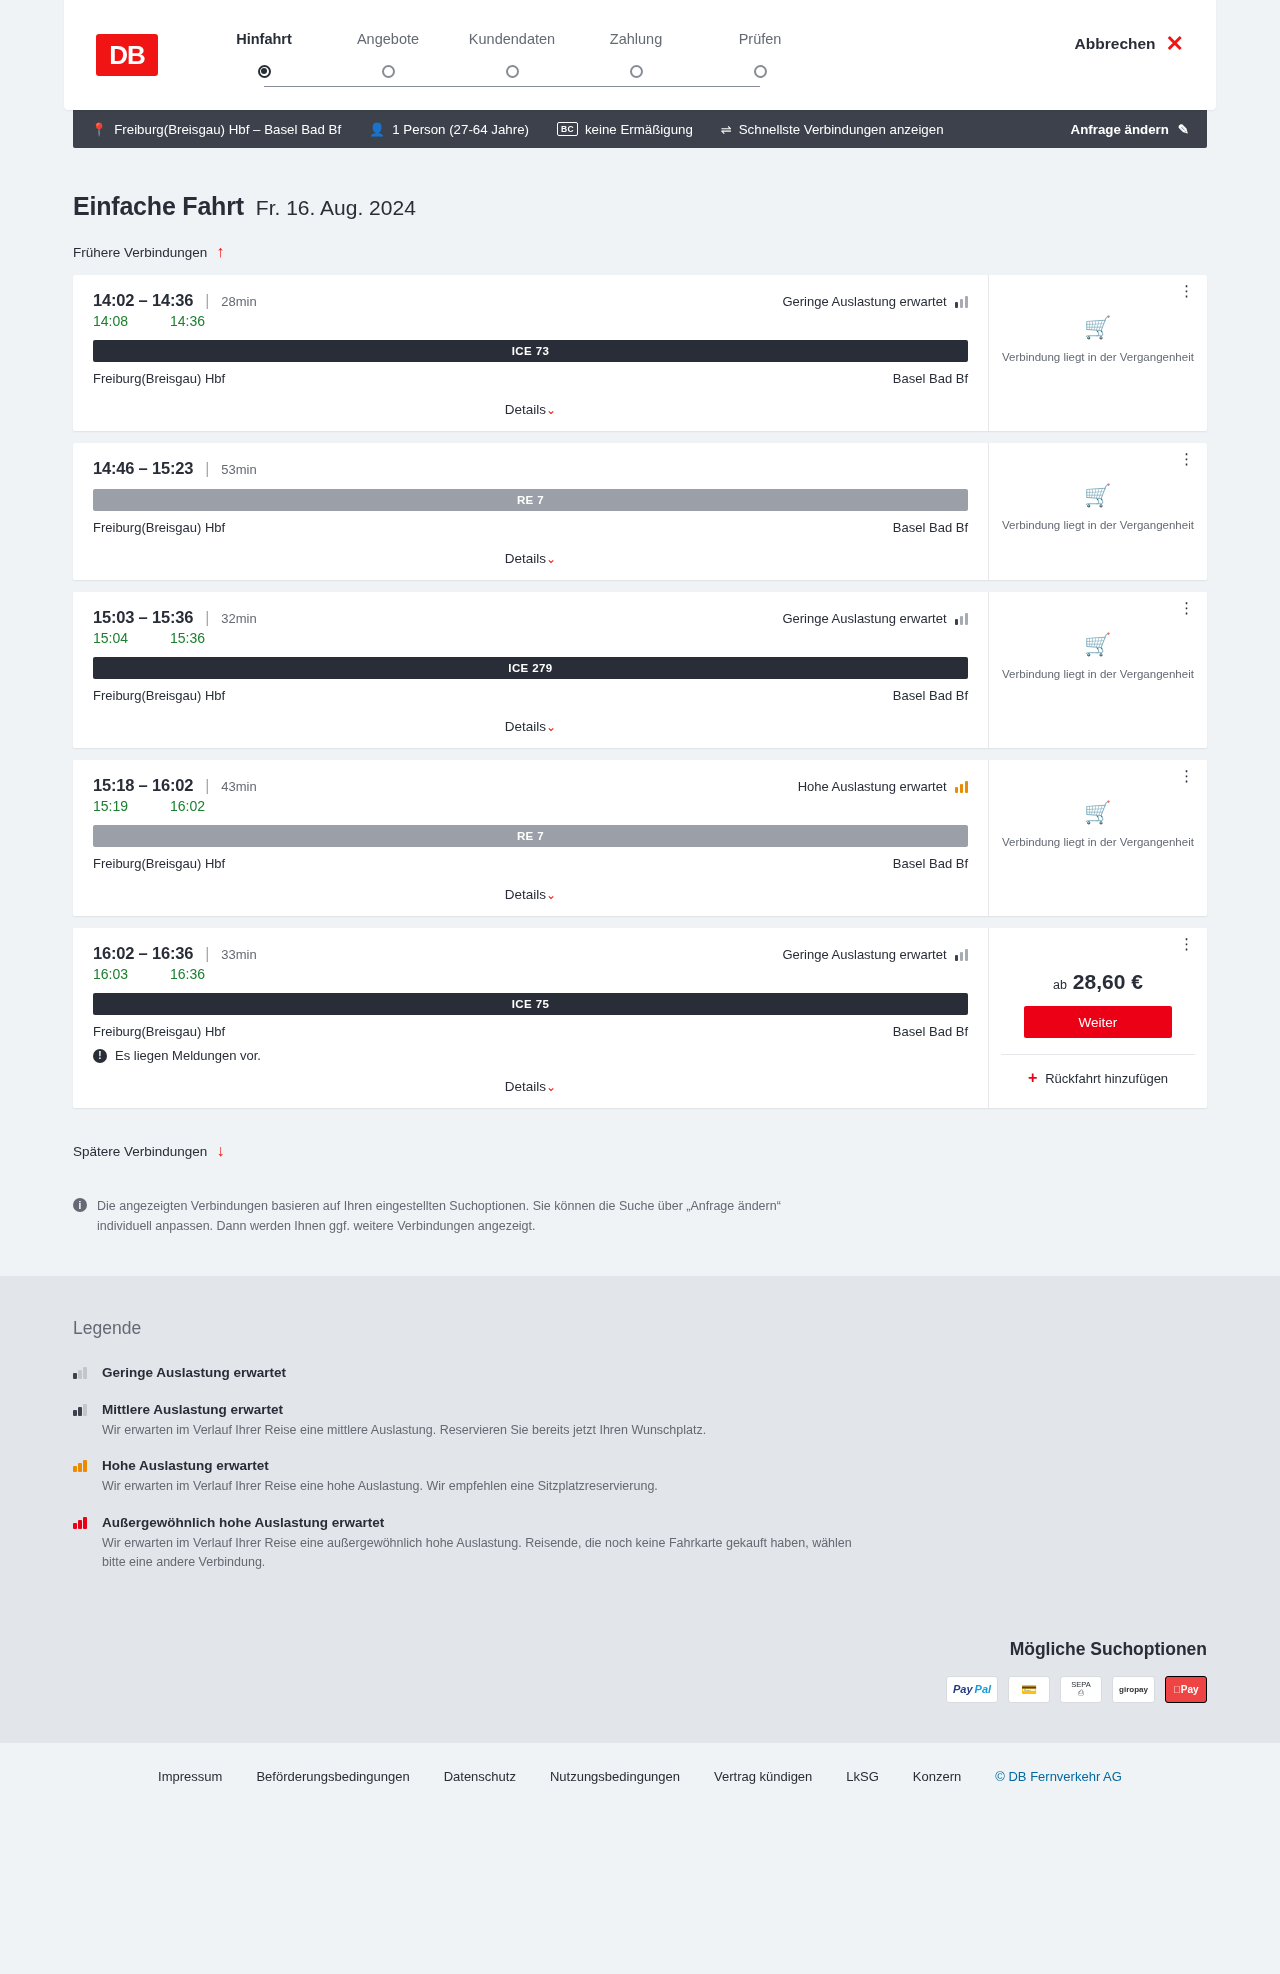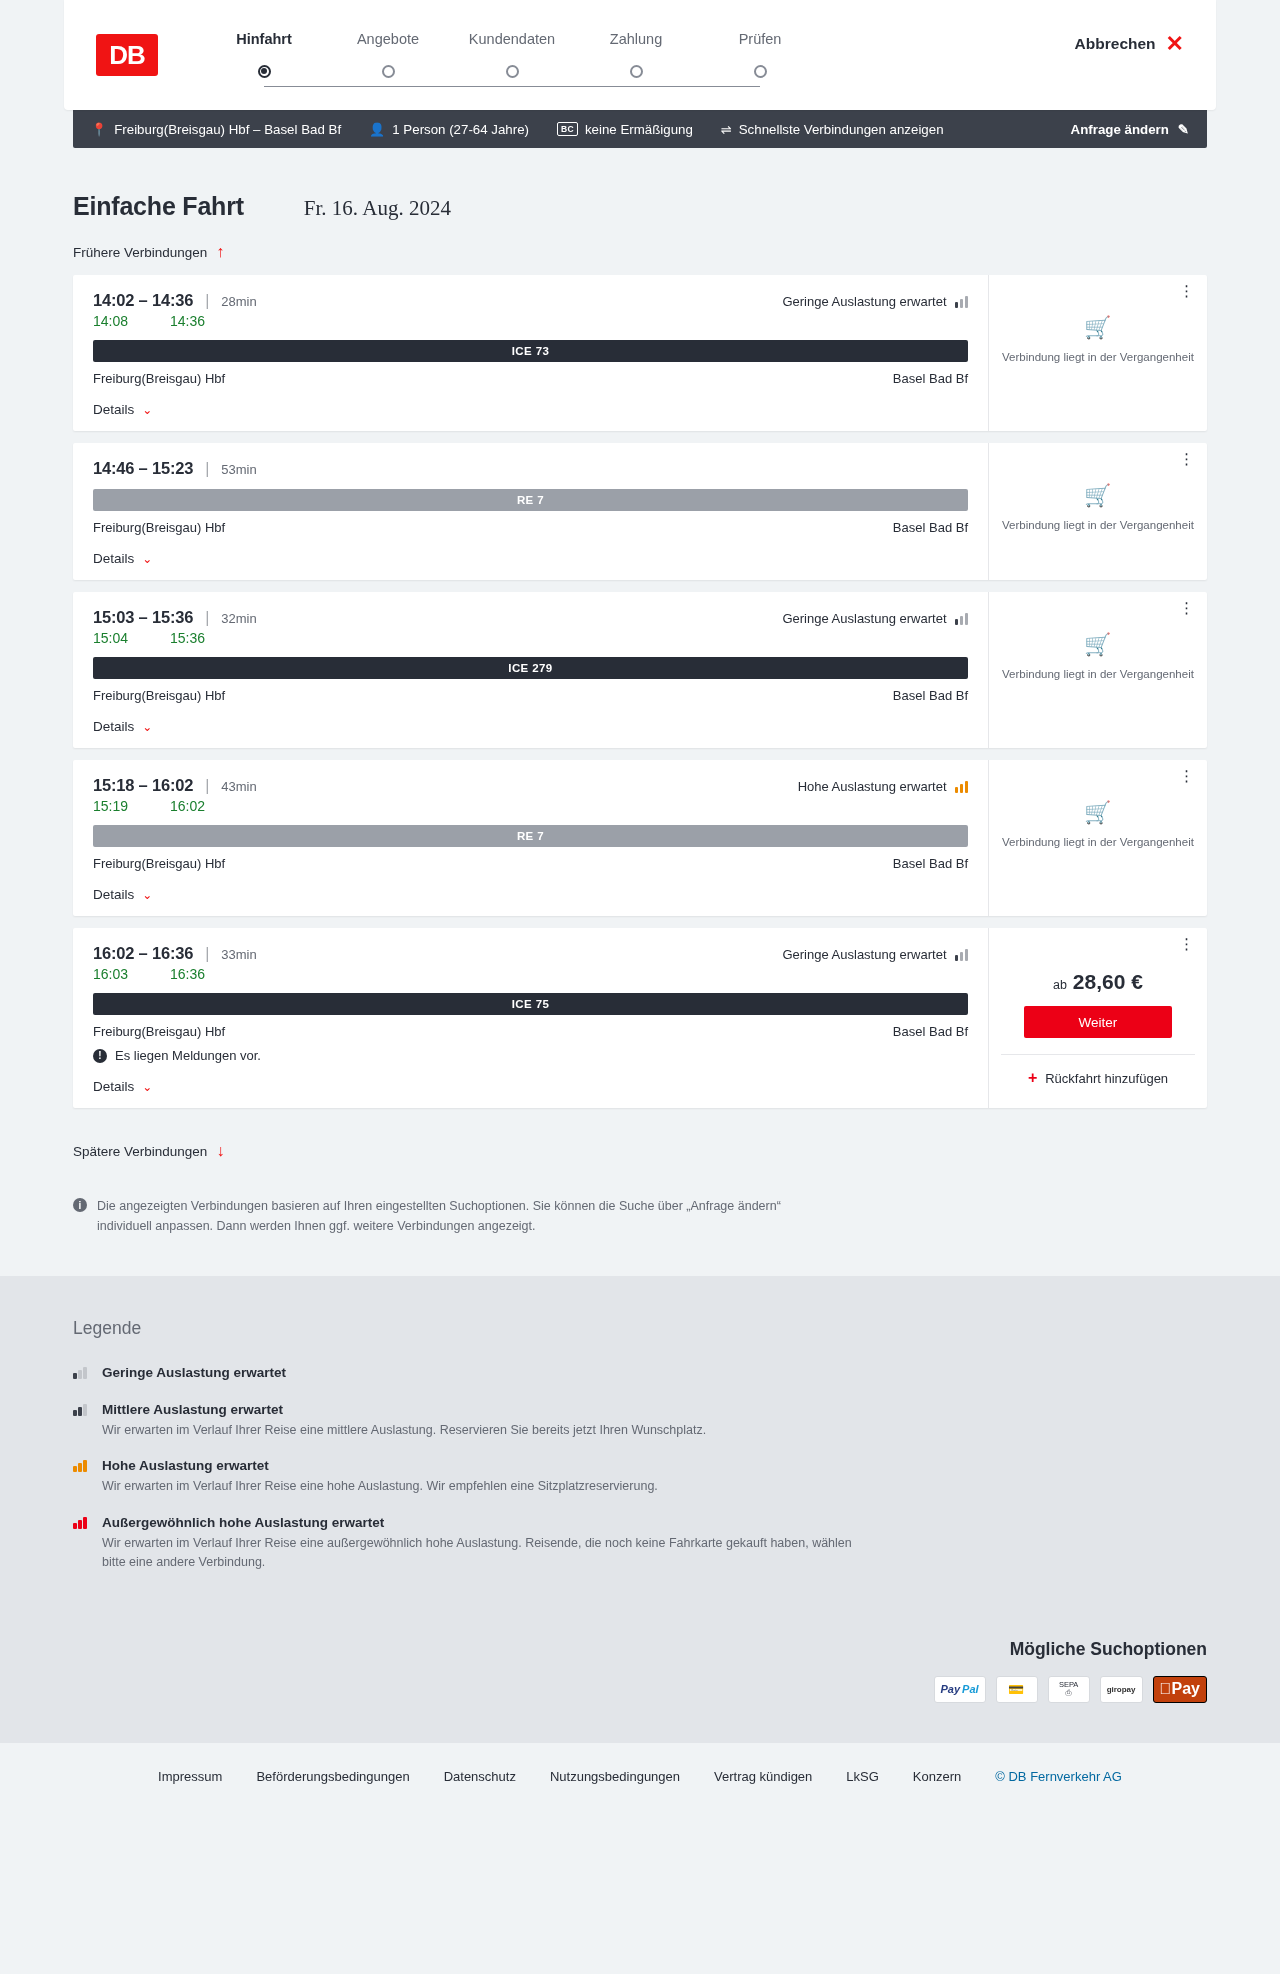--- a/index.html
+++ b/index.html
@@ -92,7 +92,7 @@
   }
   .page-title-row { display: flex; align-items: baseline; gap: 12px; padding: 44px 0 0 0; }
   .page-title { font-size: 25px; font-weight: bold; letter-spacing: -0.2px; }
-  .page-date { font-size: 21px; color: #282d37; font-family: Liberation Serif, serif; margin-left: 48px; }
+  .page-date { font-size: 21px; color: #282d37; font-family: Liberation Sans, sans-serif; }
   .earlier-link, .later-link {
     display: flex; align-items: center; gap: 9px;
     font-size: 13.5px; color: #282d37; cursor: pointer;

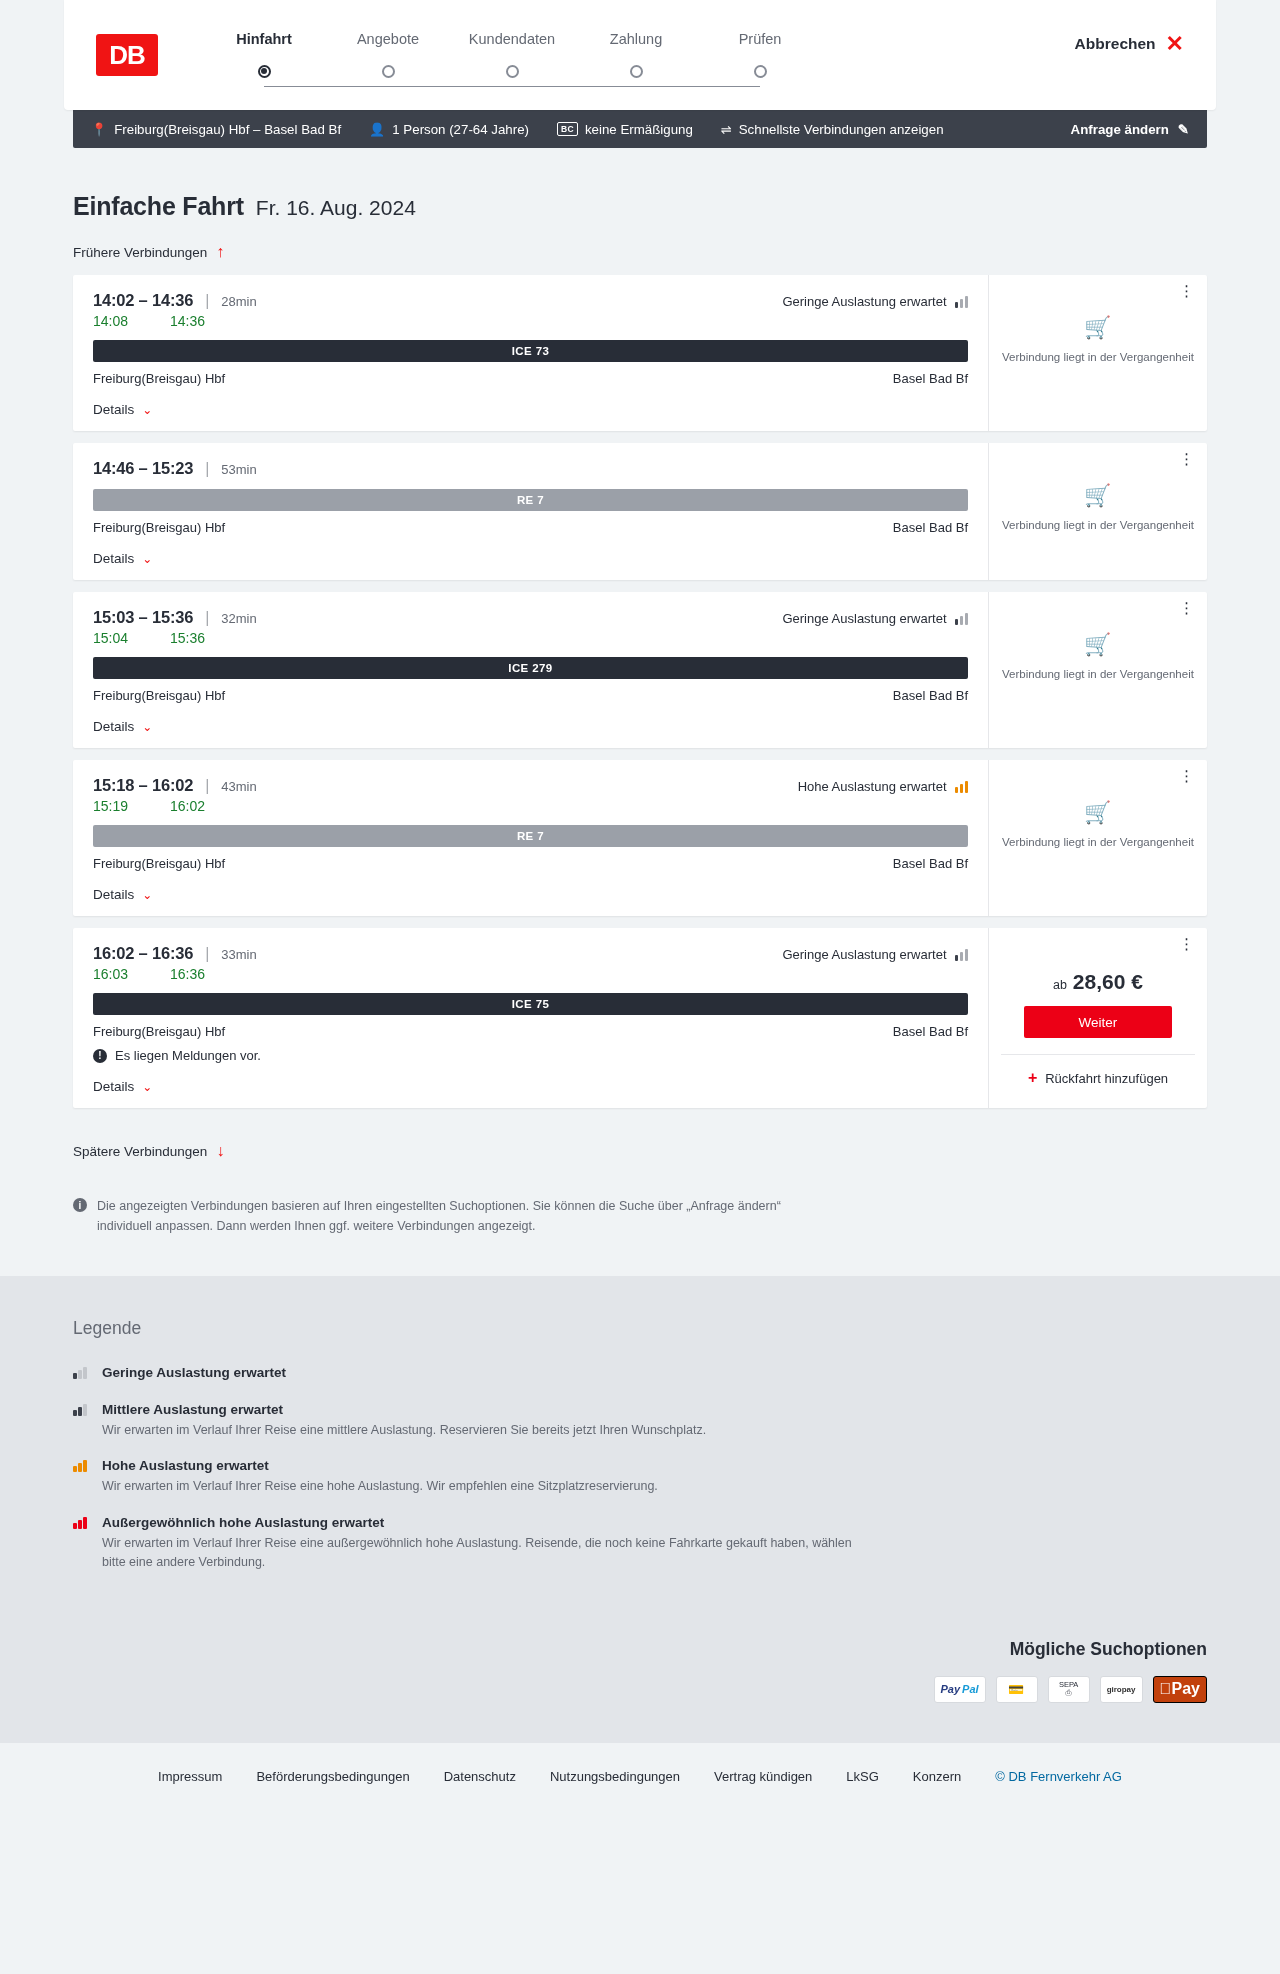--- a/index.html
+++ b/index.html
@@ -133,7 +133,7 @@
     font-size: 10px; font-weight: bold; display: flex; align-items: center; justify-content: center;
   }
   .details-row {
-    display: flex; align-items: center; justify-content: flex-start; gap: 8px;
+    display: flex; align-items: center; justify-content: center; gap: 0;
     font-size: 13.5px; color: #282d37; cursor: pointer;
     padding: 16px 0 14px 0;
   }

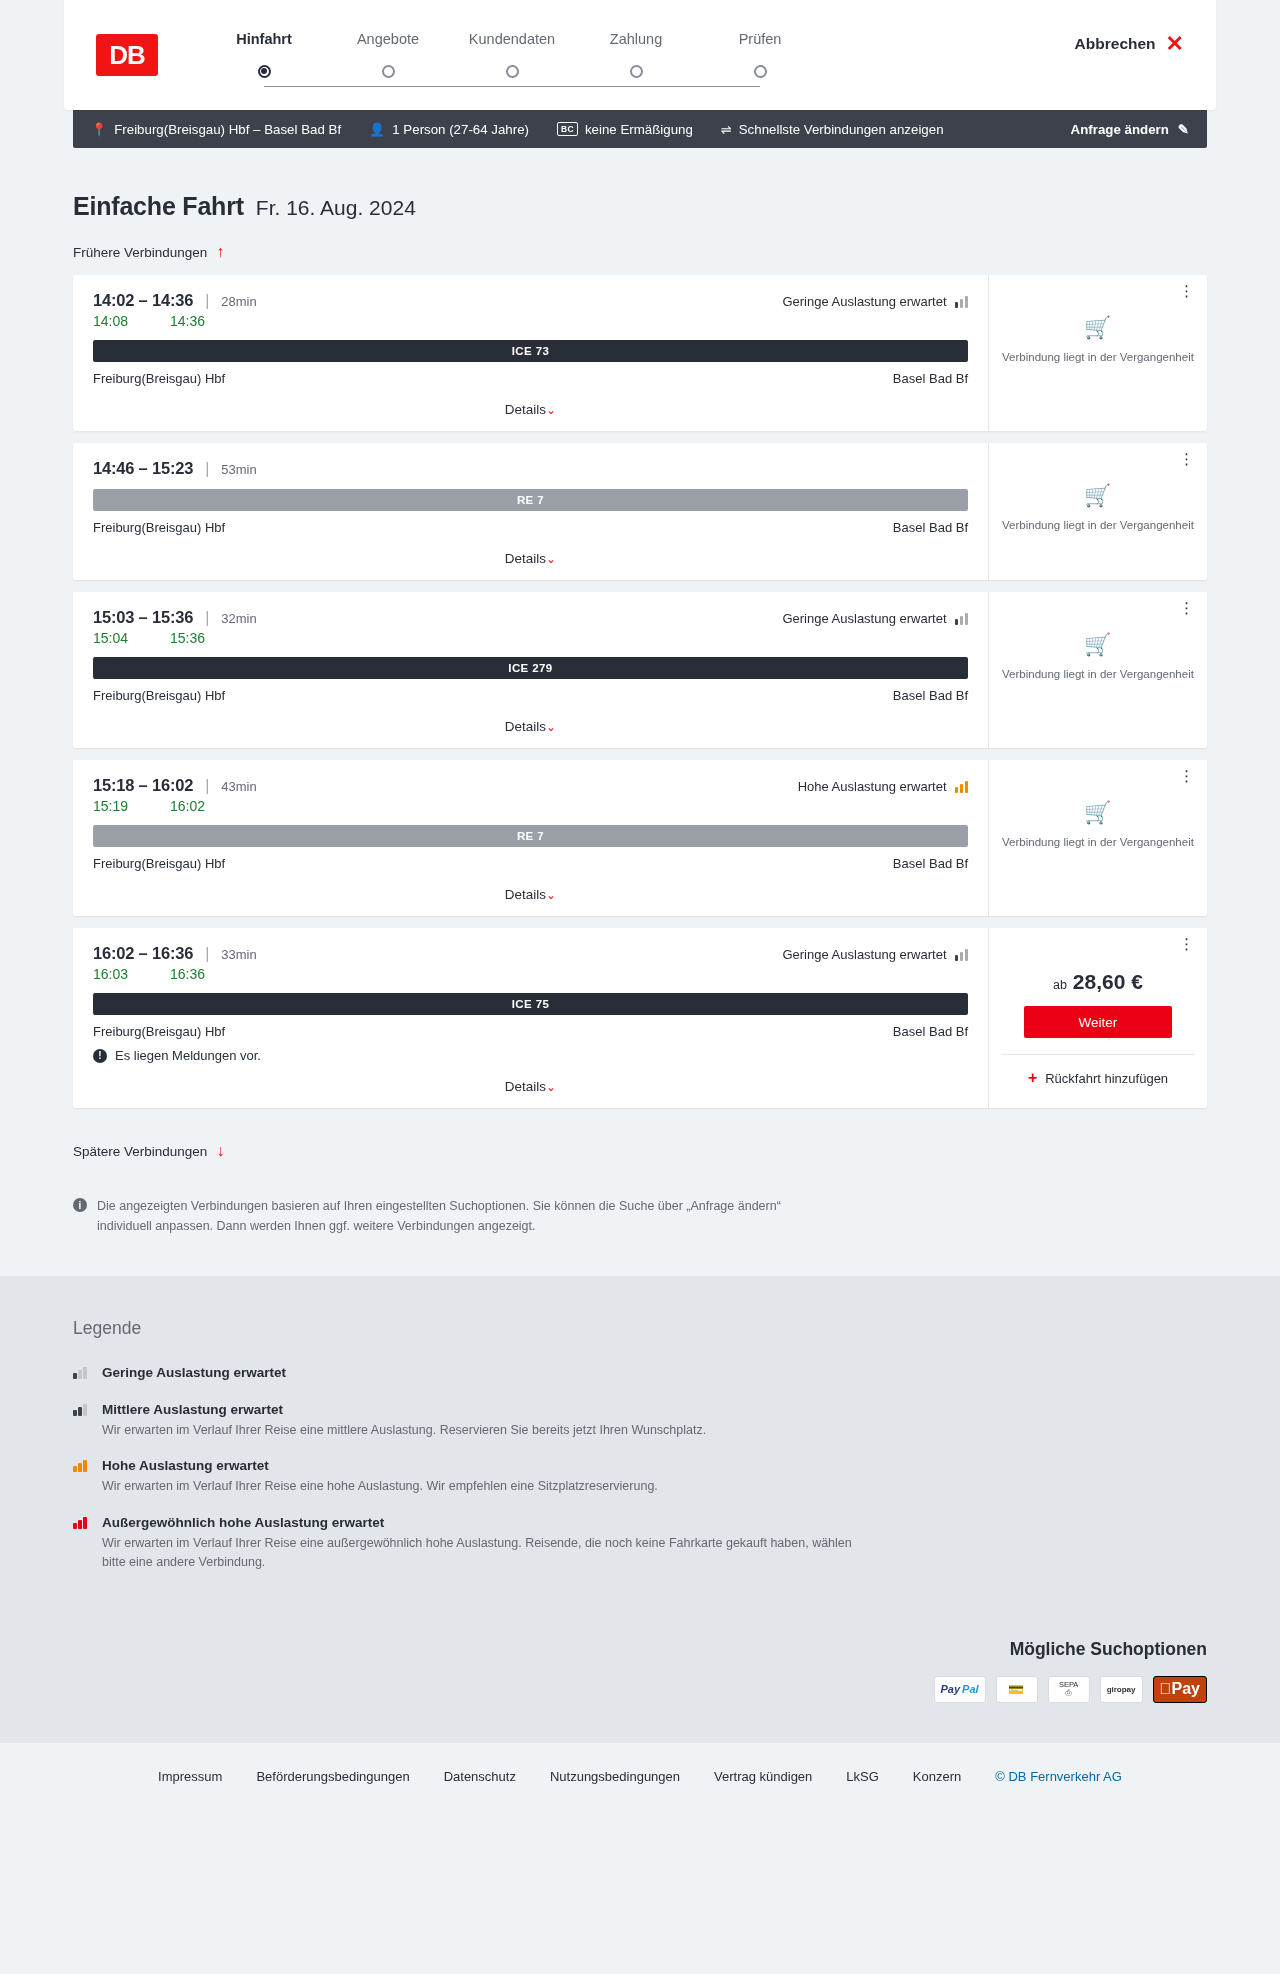--- a/index.html
+++ b/index.html
@@ -201,7 +201,7 @@
   }
   .pay-chip.paypal { font-weight: bold; font-style: italic; color: #253b80; font-size: 11px; }
   .pay-chip.paypal .pp2 { color: #179bd7; }
-  .pay-chip.apple { background: #c2410c; color: #fff; border-color:#000; font-size: 16px; font-weight:600;}
+  .pay-chip.apple { background: #ef4444; color: #fff; border-color:#000; font-size: 10px; font-weight:600;}
   .pay-chip.sepa { font-size: 7.5px; line-height:1.05; text-align:center;}
   .pay-chip.giro { font-size: 8px; font-weight: bold; color:#333; }
   .pay-chip.cc { font-size: 13px; }

